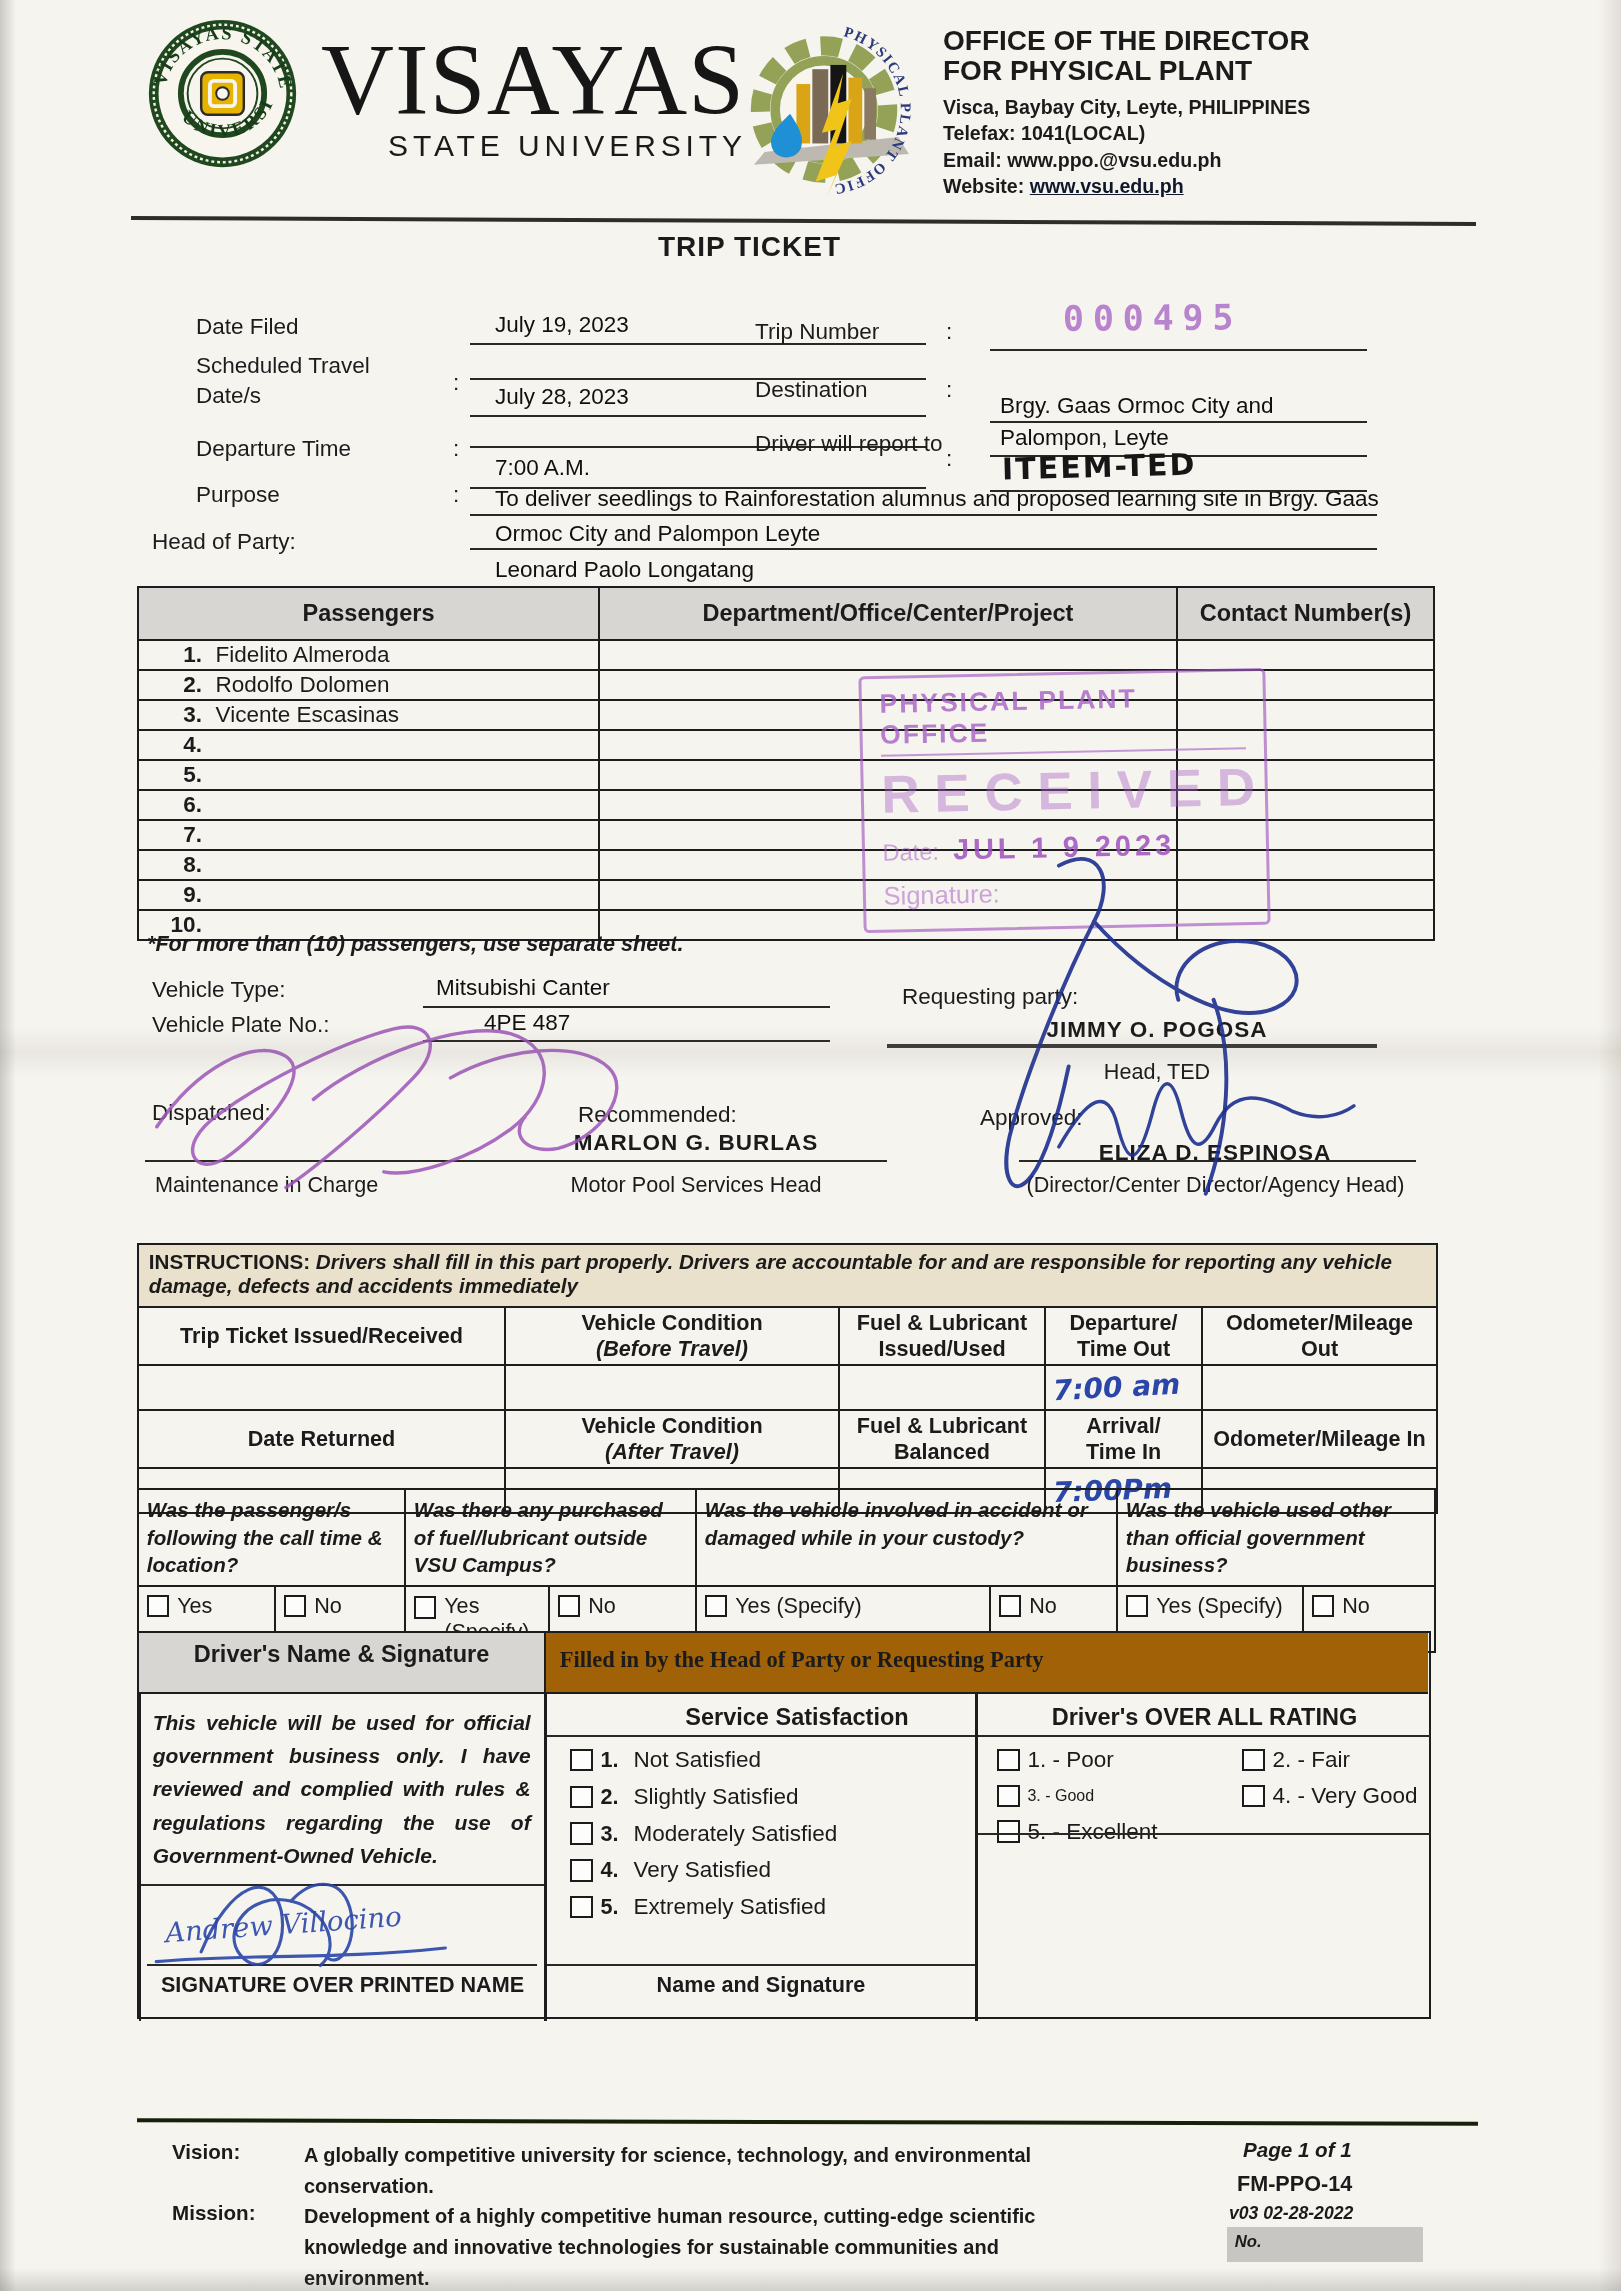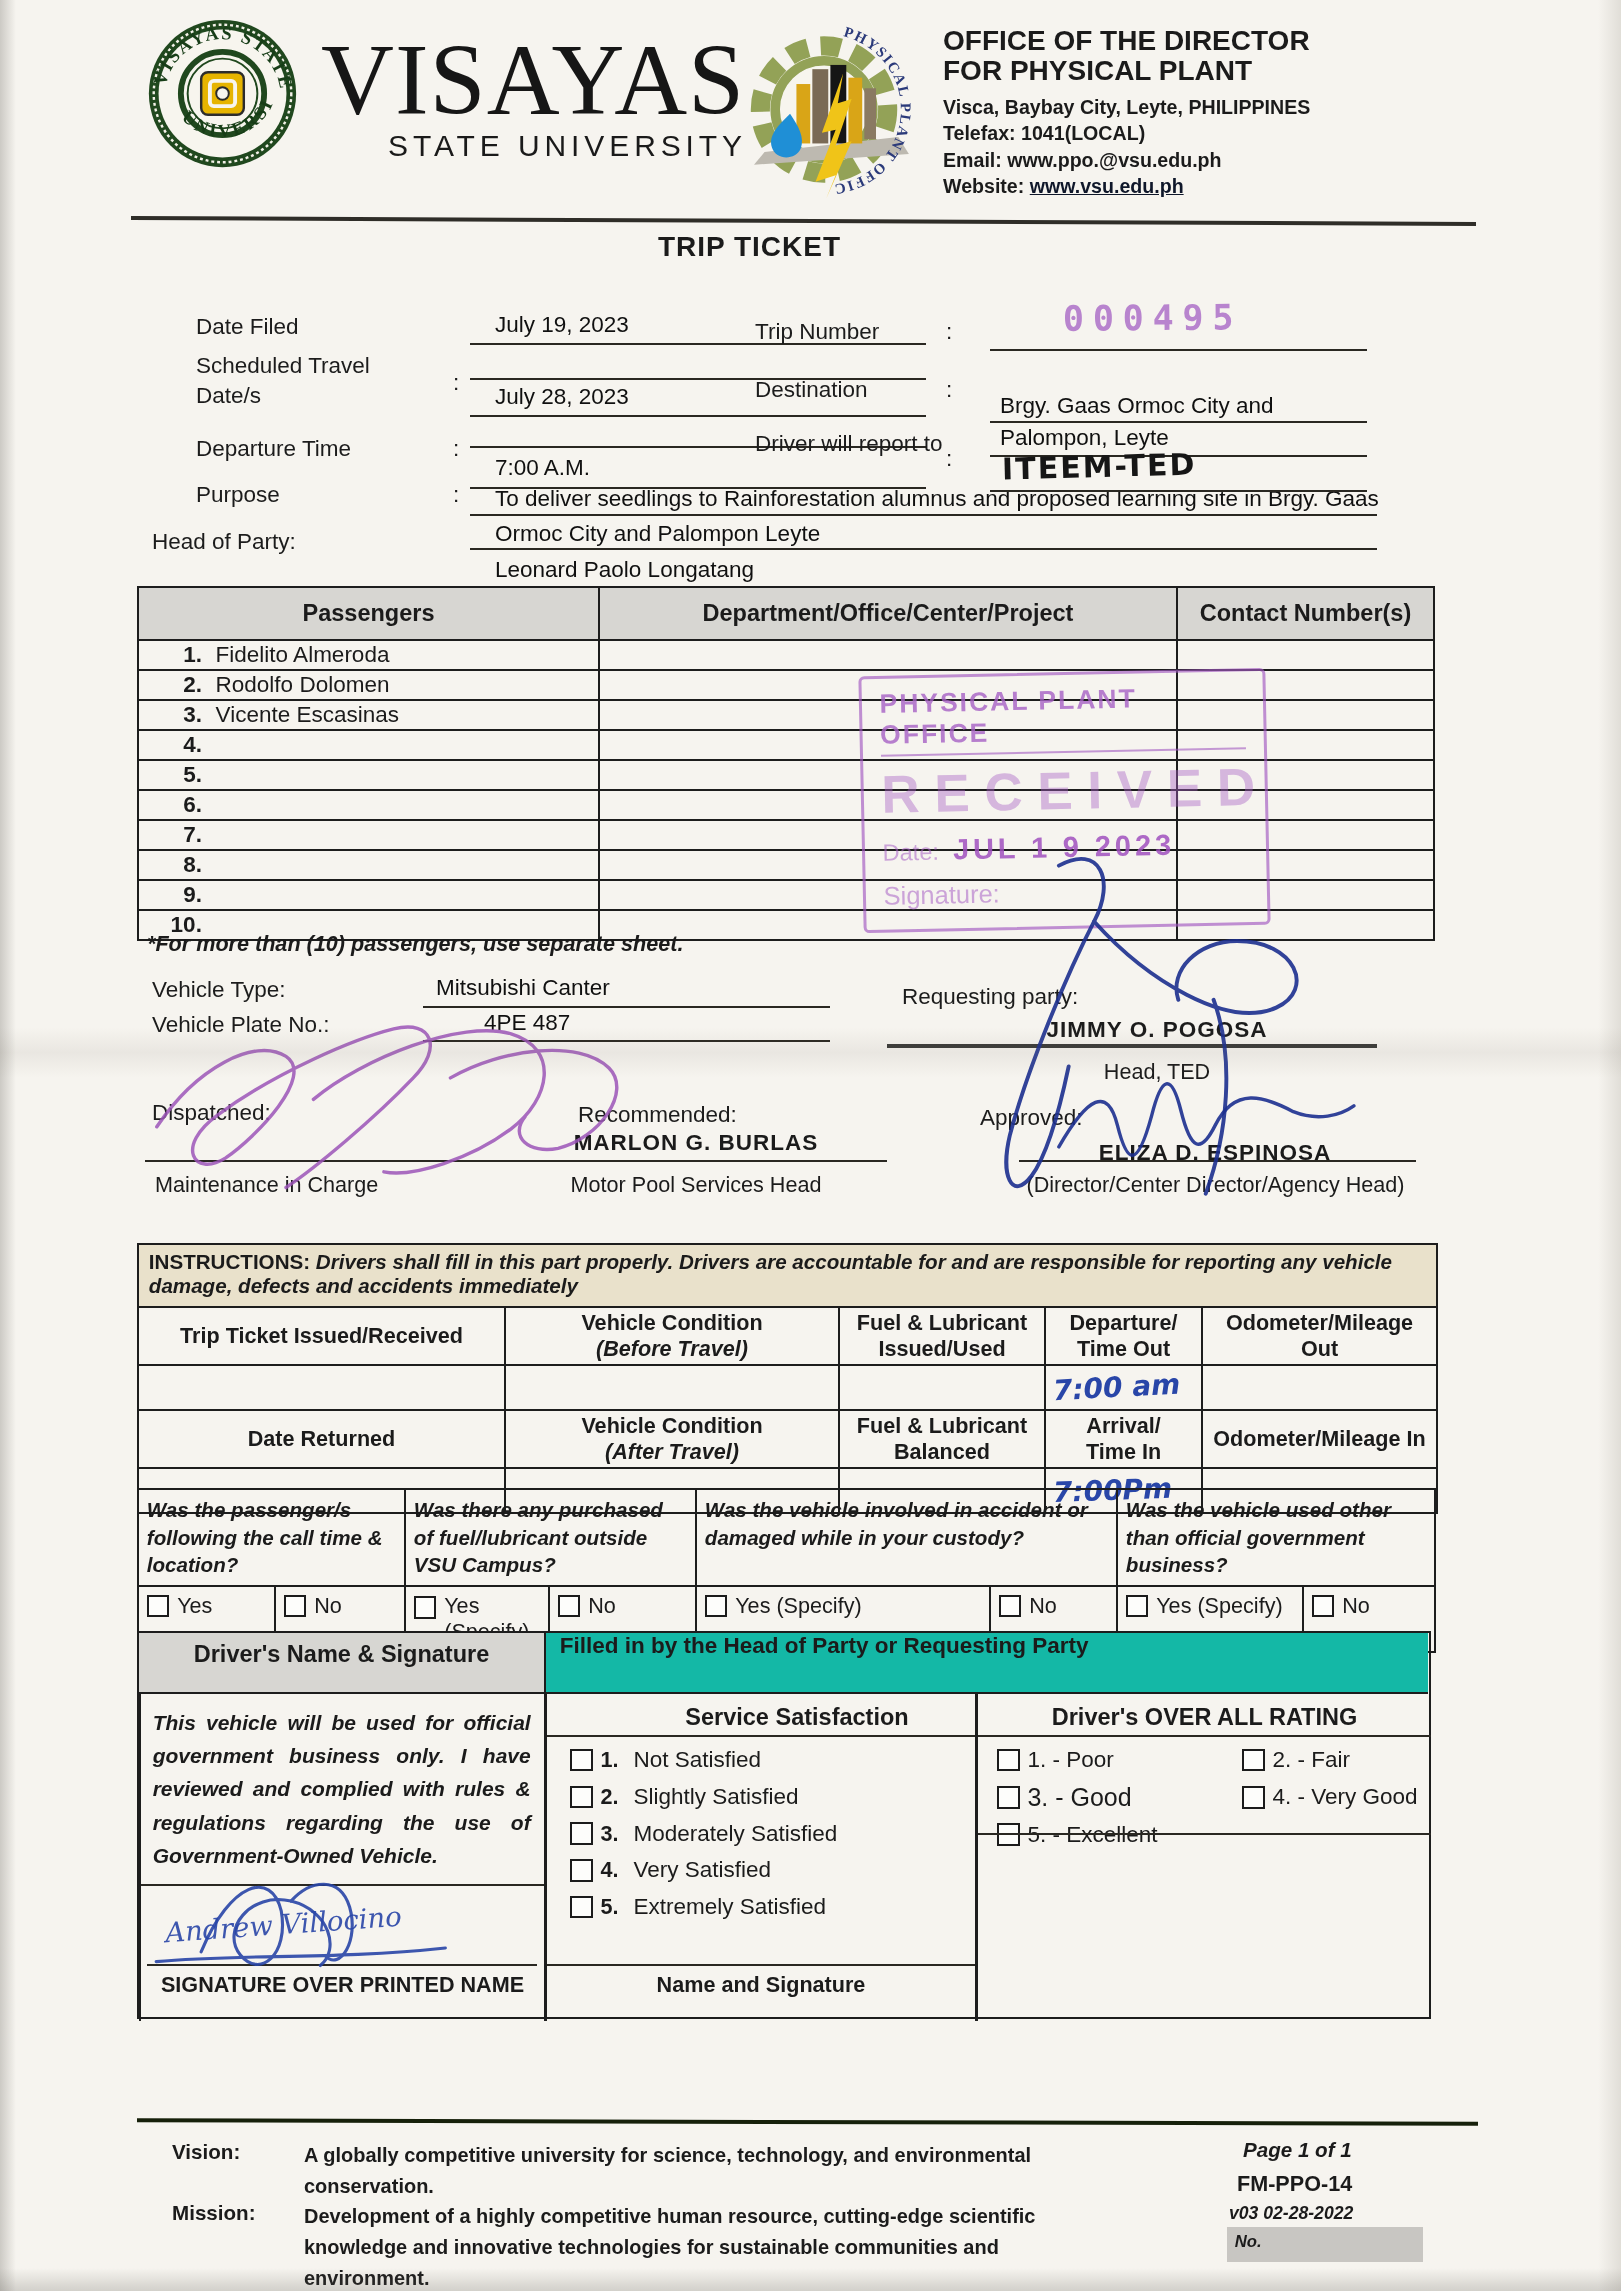--- a/index.html
+++ b/index.html
@@ -382,7 +382,7 @@
     <div class="abs" style="left:0;top:0;width:407px;height:61px;background:#d7d6d2;border-right:2px solid #1d1d1d;border-bottom:2px solid #1d1d1d;box-sizing:border-box;display:flex;align-items:flex-start;justify-content:center;padding-top:7.8px;">
       <span class="b" style="font-size:23.5px;">Driver's Name &amp; Signature</span>
     </div>
-    <div class="abs" style="left:407px;top:0;width:882px;height:61px;background:#14b8a6;border-bottom:2px solid #1d1d1d;box-sizing:border-box;display:flex;align-items:flex-start;padding:0 0 5.9px 13.7px;">
+    <div class="abs" style="left:407px;top:0;width:882px;height:61px;background:#a16207;border-bottom:2px solid #1d1d1d;box-sizing:border-box;display:flex;align-items:center;padding:0 0 5.9px 13.7px;font-family:Liberation Serif, serif;">
       <span class="b" style="font-size:22.5px;">Filled in by the Head of Party or Requesting Party</span>
     </div>
 

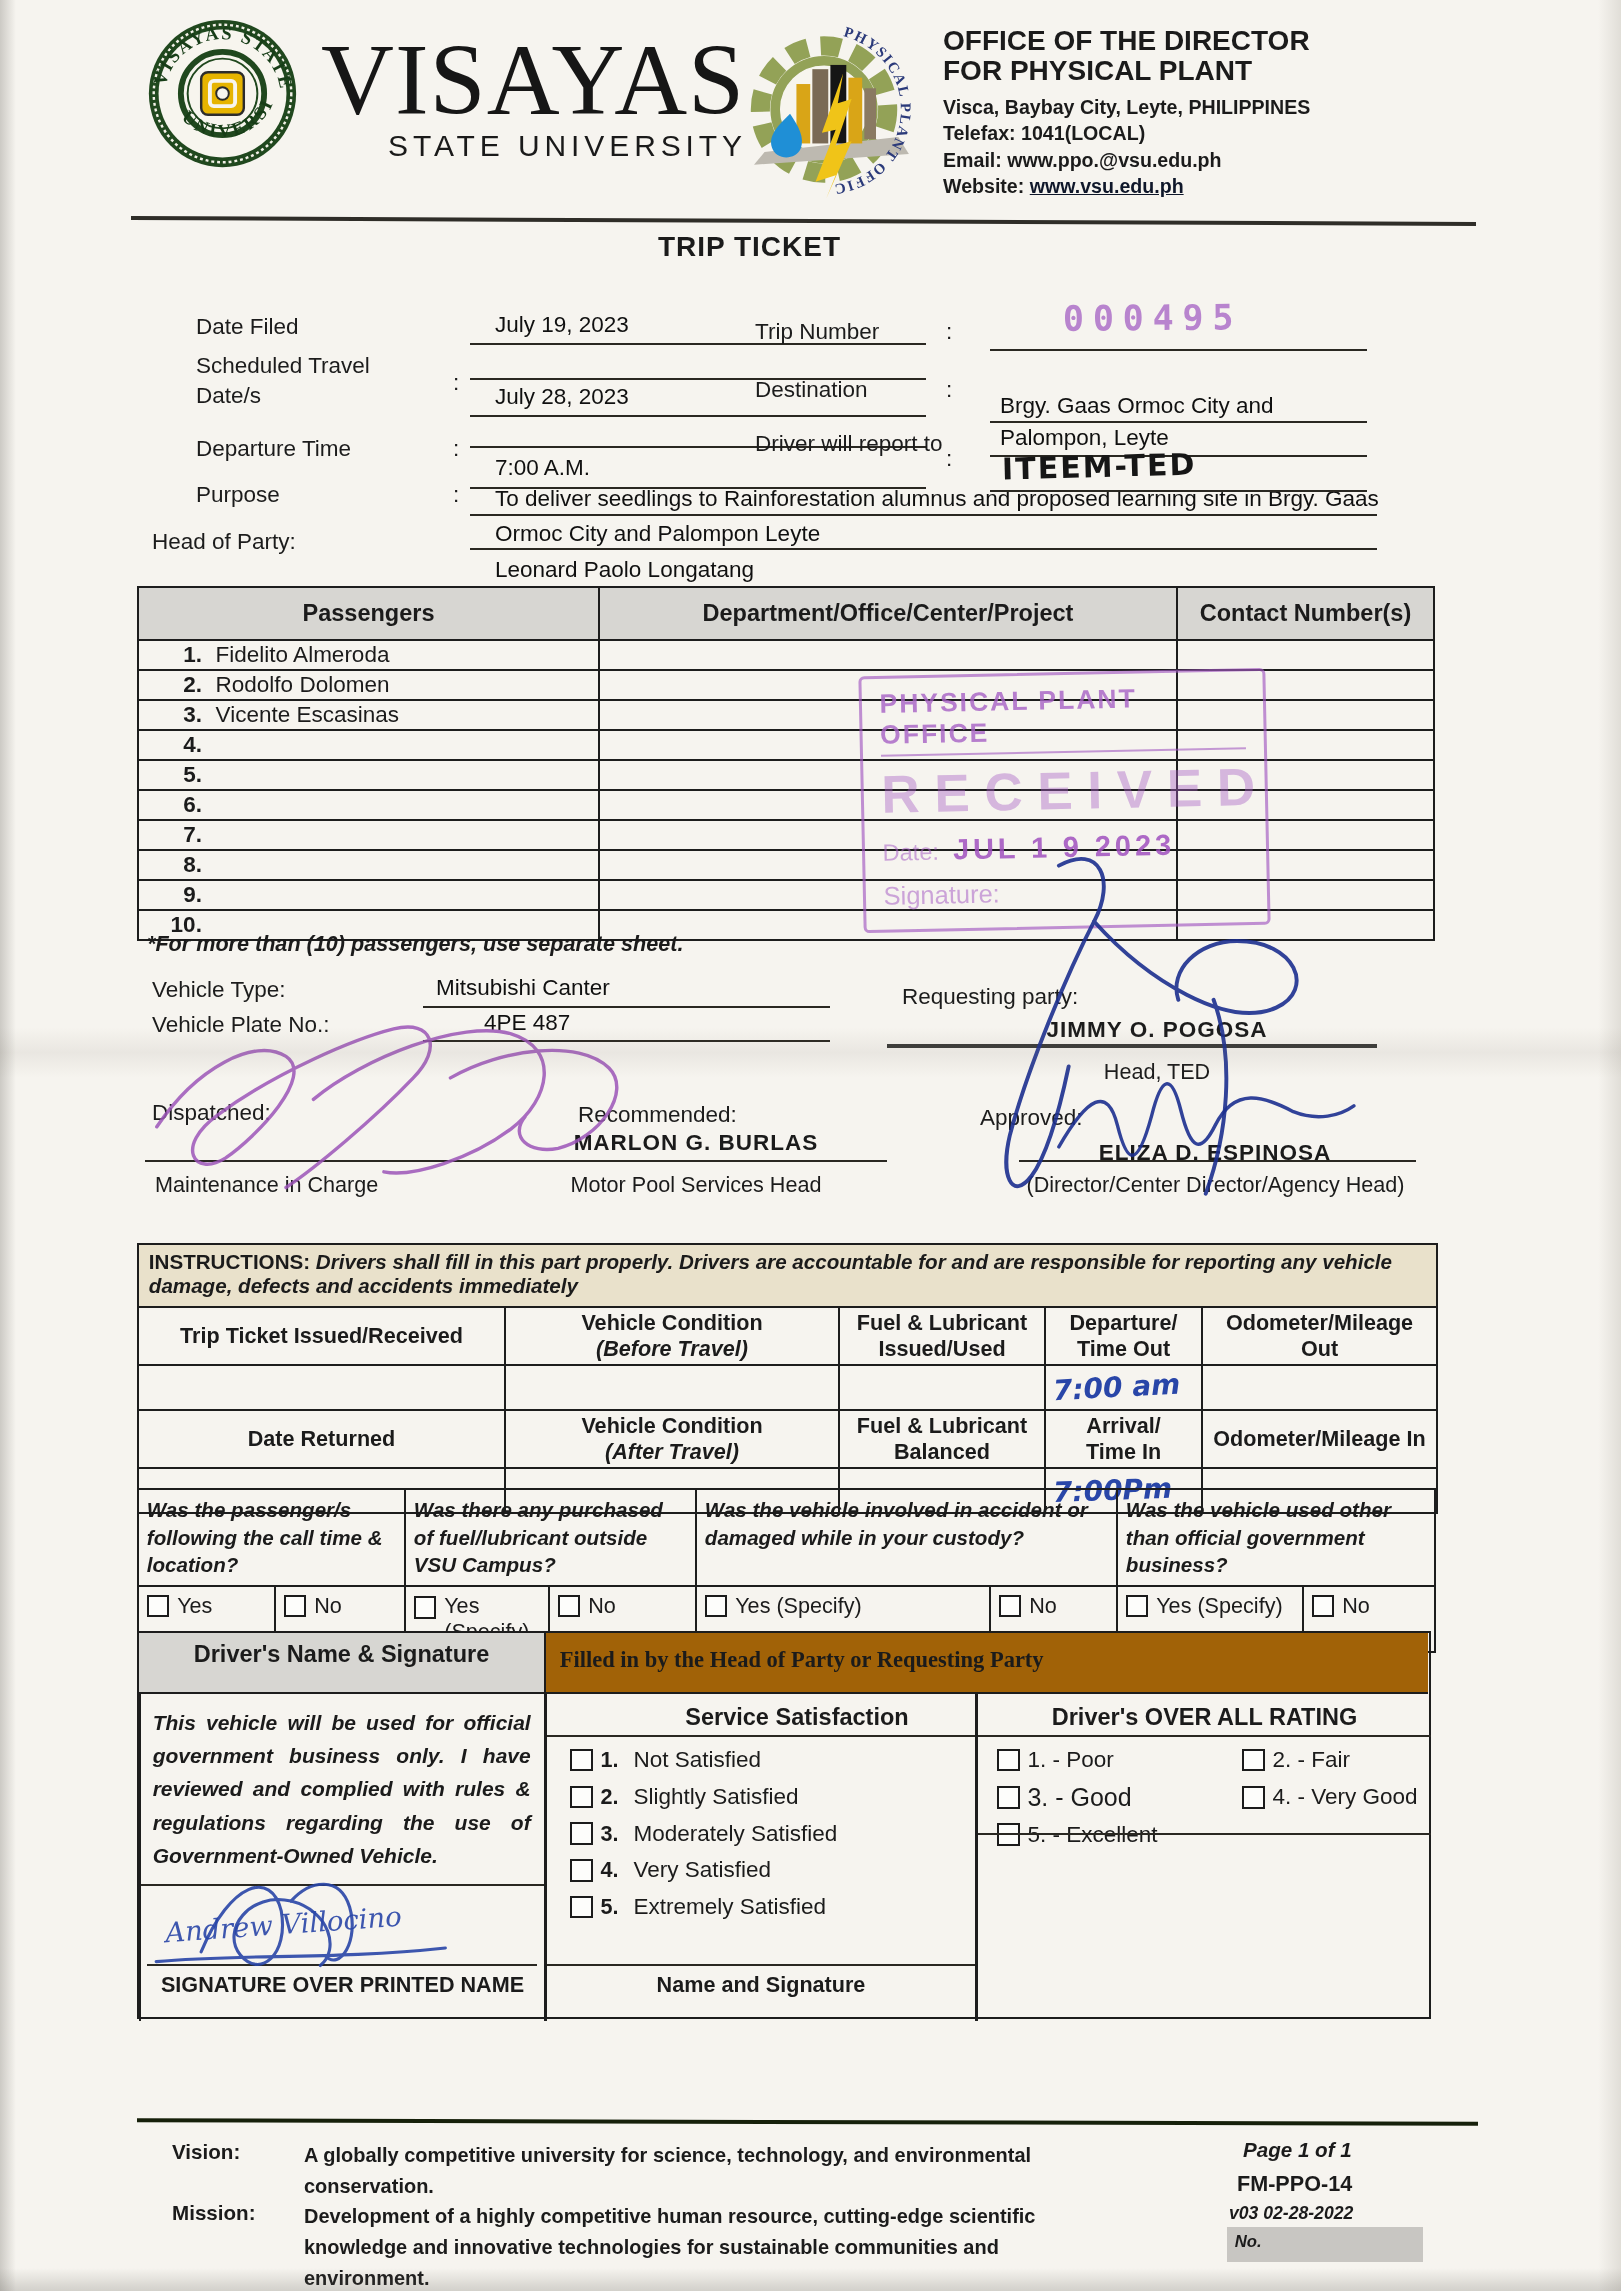--- a/index.html
+++ b/index.html
@@ -442,7 +442,7 @@
       <div style="display:flex;margin-bottom:9.8px;">
         <div class="cbrow" style="width:245px;">
             <span class="cb"></span>
-            <span style="font-size:25px;">3. - Good</span>
+            <span style="font-size:16px;">3. - Good</span>
           </div>
         <div class="cbrow">
             <span class="cb"></span>

